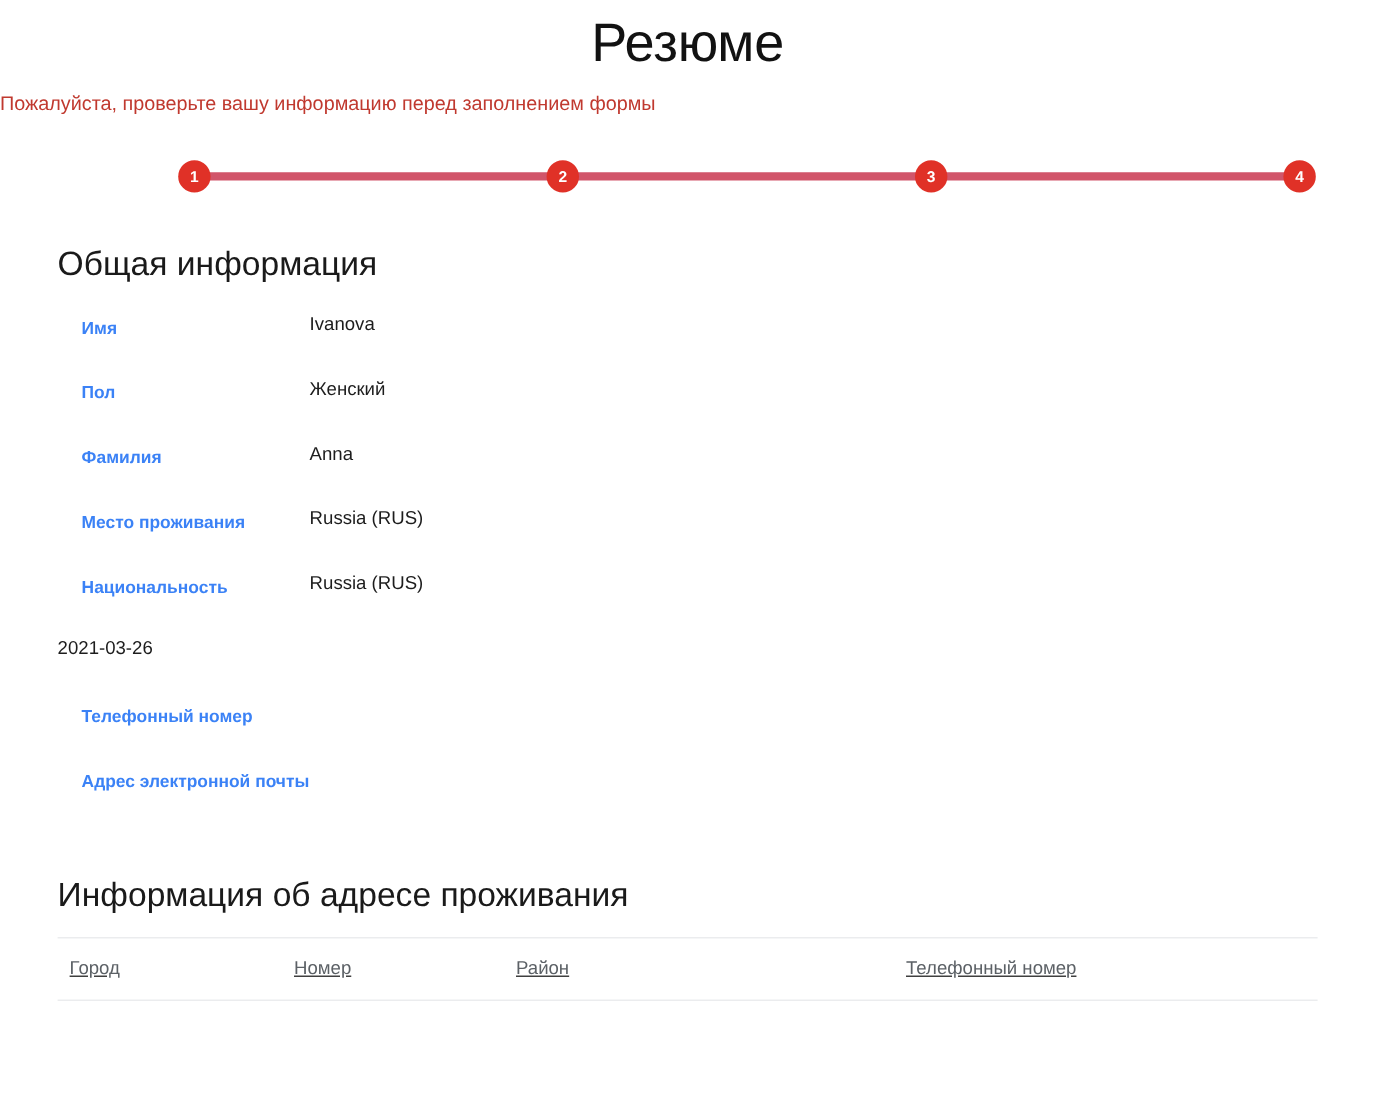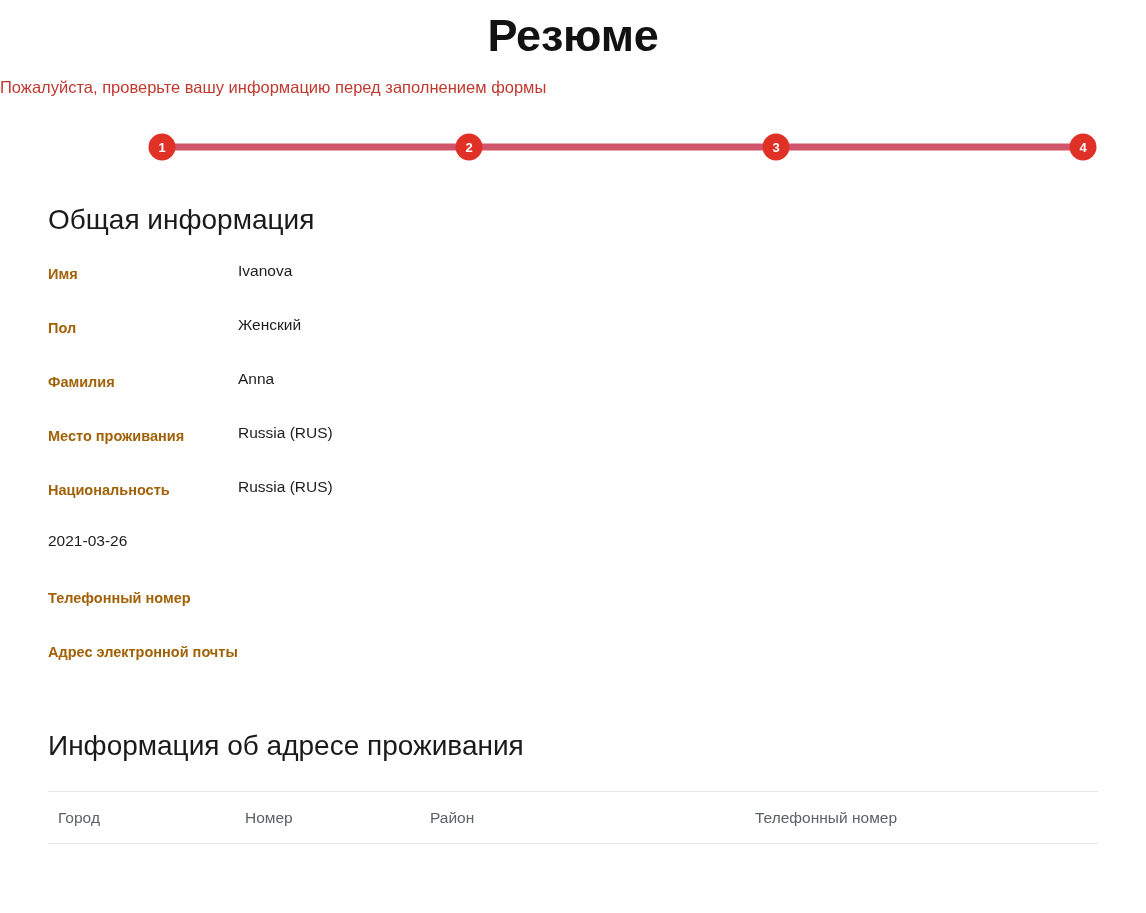--- a/index.html
+++ b/index.html
@@ -28,7 +28,7 @@
   .page-title {
     text-align: center;
     font-size: 45px;
-    font-weight: bold;
+    font-weight: normal;
     line-height: 1.05;
     color: #121212;
     margin: 0;

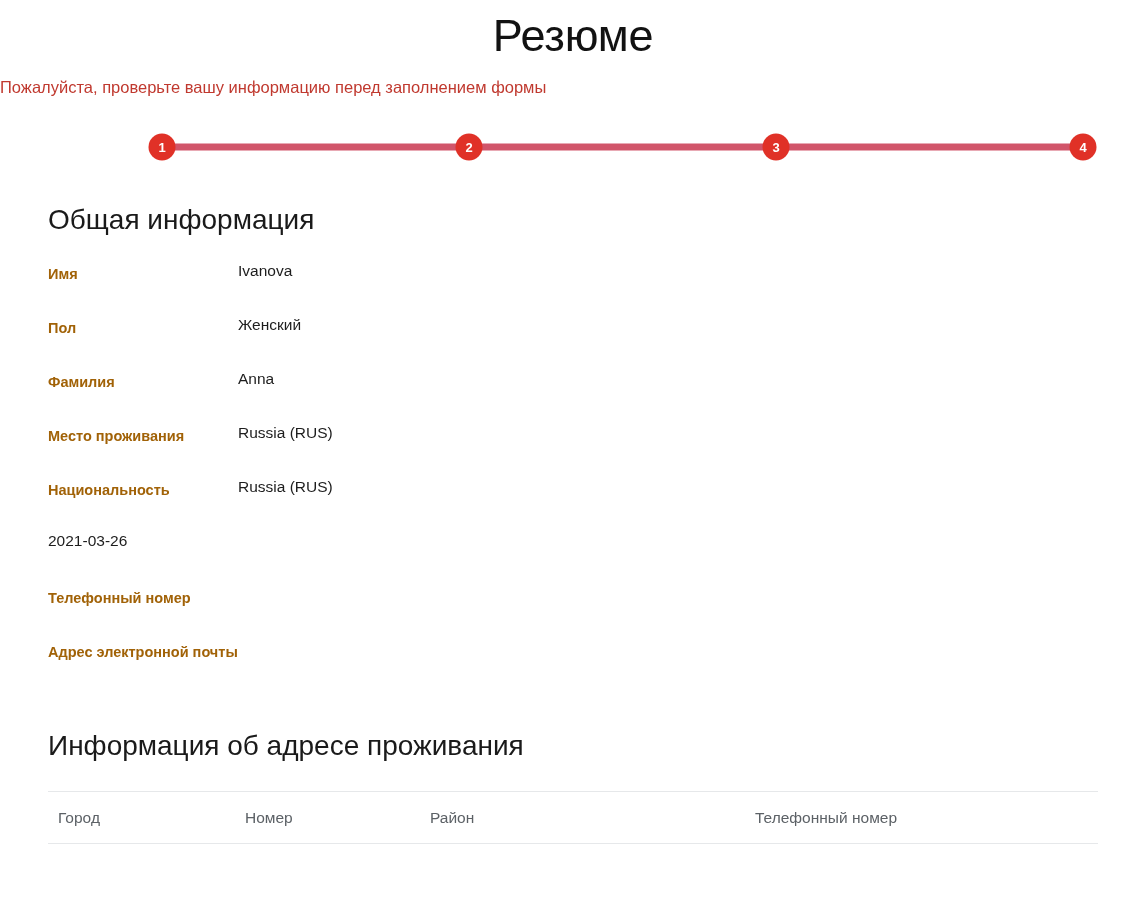--- a/index.html
+++ b/index.html
@@ -107,9 +107,10 @@
     flex: 0 0 190px;
     font-size: 14.5px;
     font-weight: bold;
-    color: #a16207;
+    color: #3b82f6;
     line-height: 1.55;
     padding-top: 3px;
+    margin-left: 20px;
   }
   .info-value {
     font-size: 15.5px;

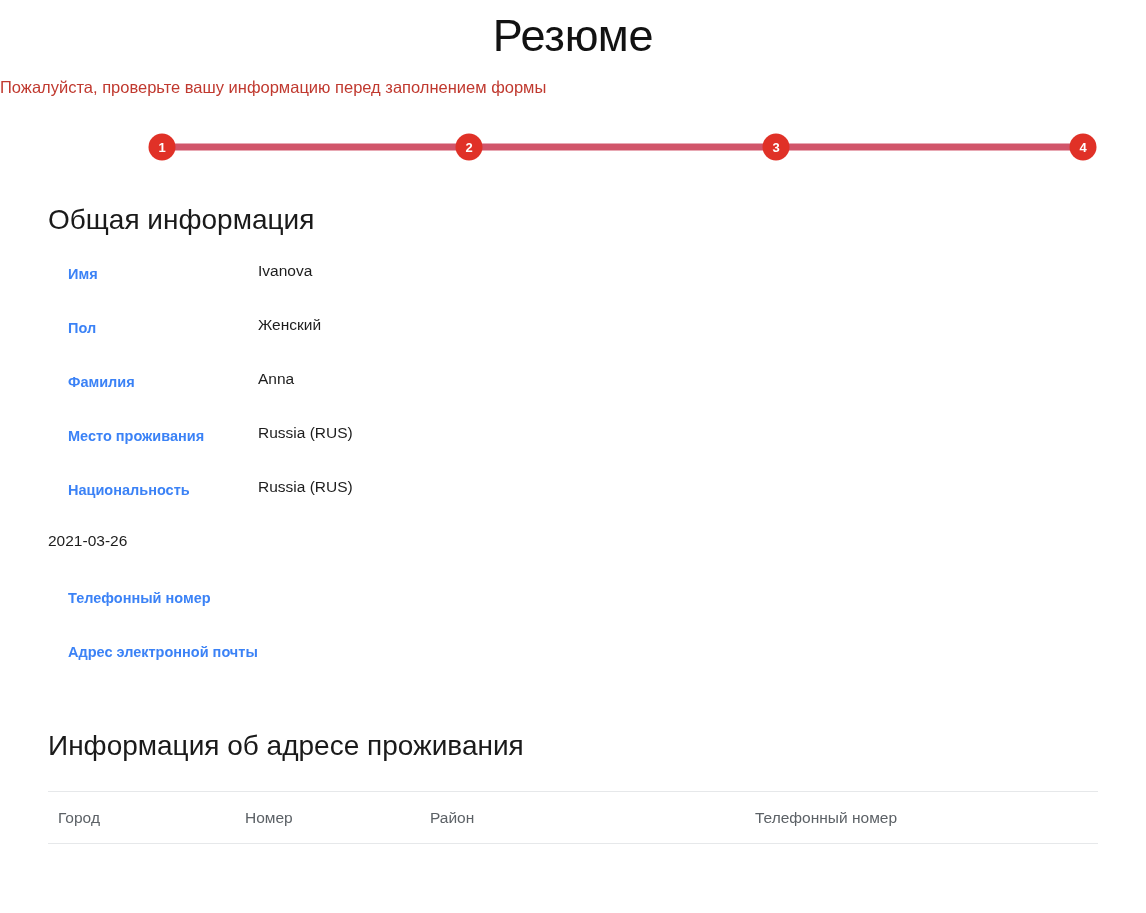--- a/index.html
+++ b/index.html
@@ -123,9 +123,10 @@
   .address-table {
     width: 1050px;
     margin-left: 48px;
-    margin-top: 28px;
+    margin-top: 18px;
     border-collapse: collapse;
     table-layout: fixed;
+    text-decoration: underline;
   }
   .address-table th {
     text-align: left;

